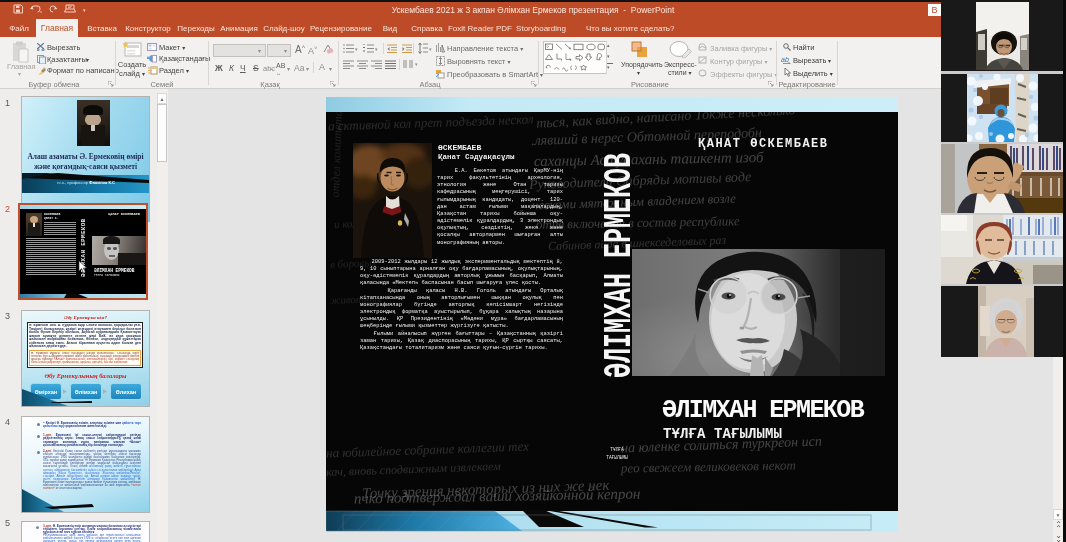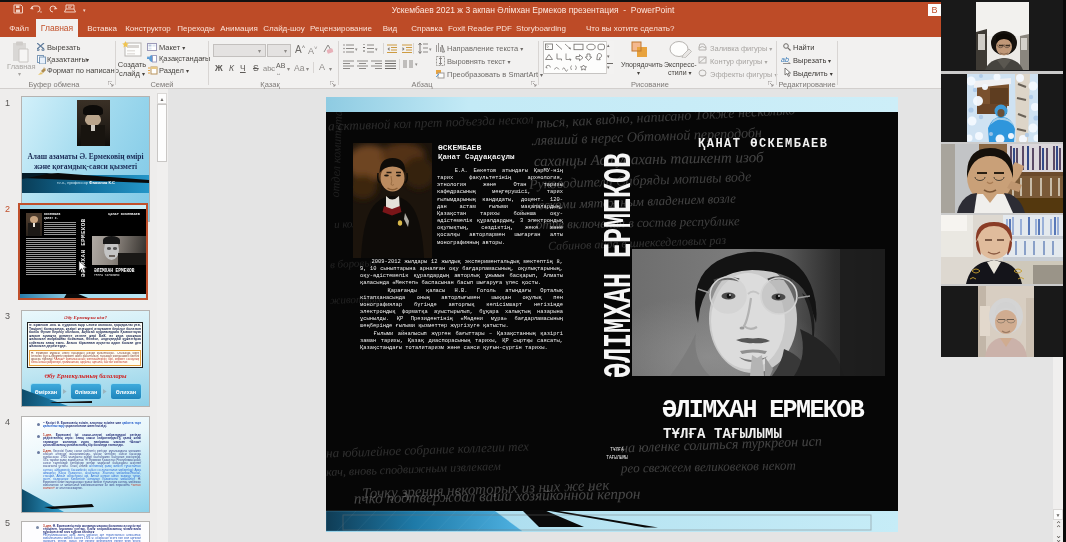--- a/index.html
+++ b/index.html
@@ -238,7 +238,7 @@
           <path d="M0 1 h4 M0 3 h4 M0 5 h4 M0 7 h4 M6 1 h4 M6 3 h4 M6 5 h4 M6 7 h4" stroke="#8d8a87"></path>
         </svg>
     <div class="rbtxt" style="left:415px;top:61px;font-size:5px;color:#8d8a87">▾</div>
-    <div class="grplabel" style="left:392px;width:60px">Абзац</div>
+    <div class="grplabel" style="left:400px;width:60px">Абзац</div>
     <svg class="abs" style="left:531px;top:81px" width="6" height="6" viewBox="0 0 6 6">
           <path d="M0 0 h4 M0 0 v4 M2 2 l3 3 M5 5 v-2 M5 5 h-2" stroke="#8f8c89" stroke-width="0.8" fill="none"></path>
         </svg>

